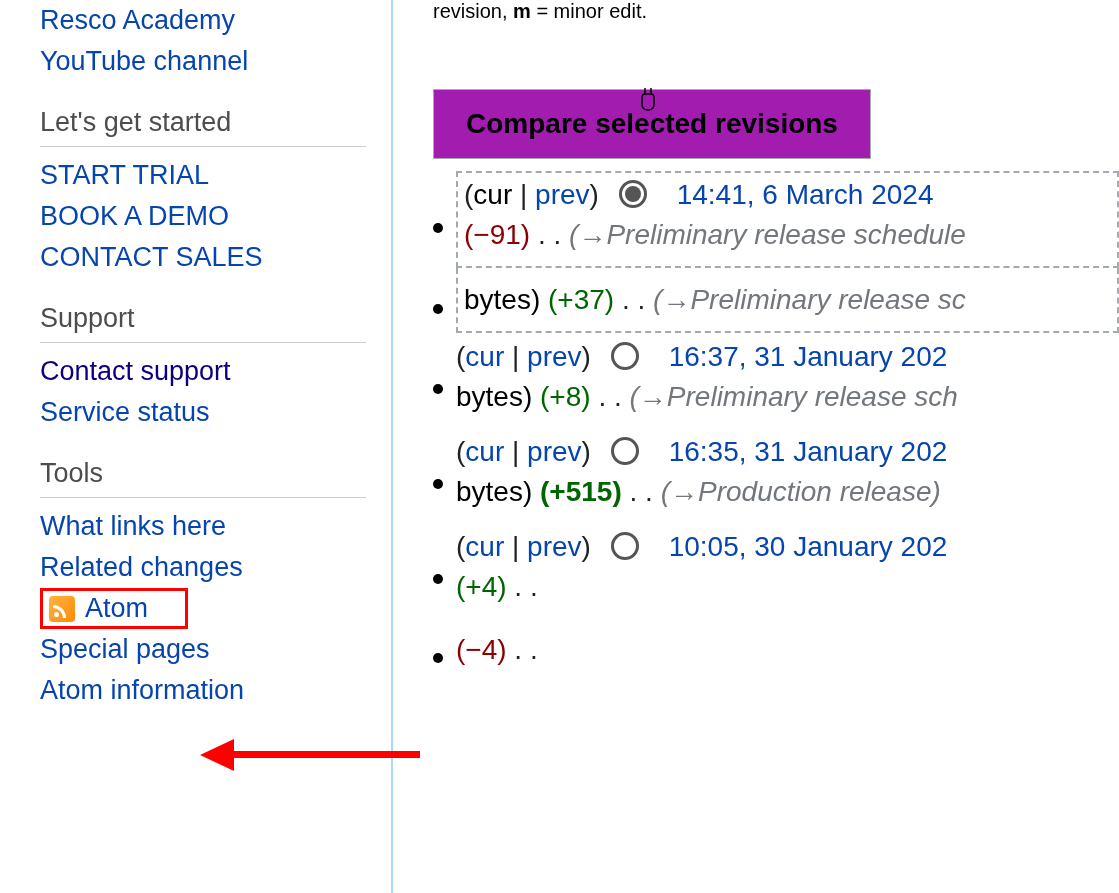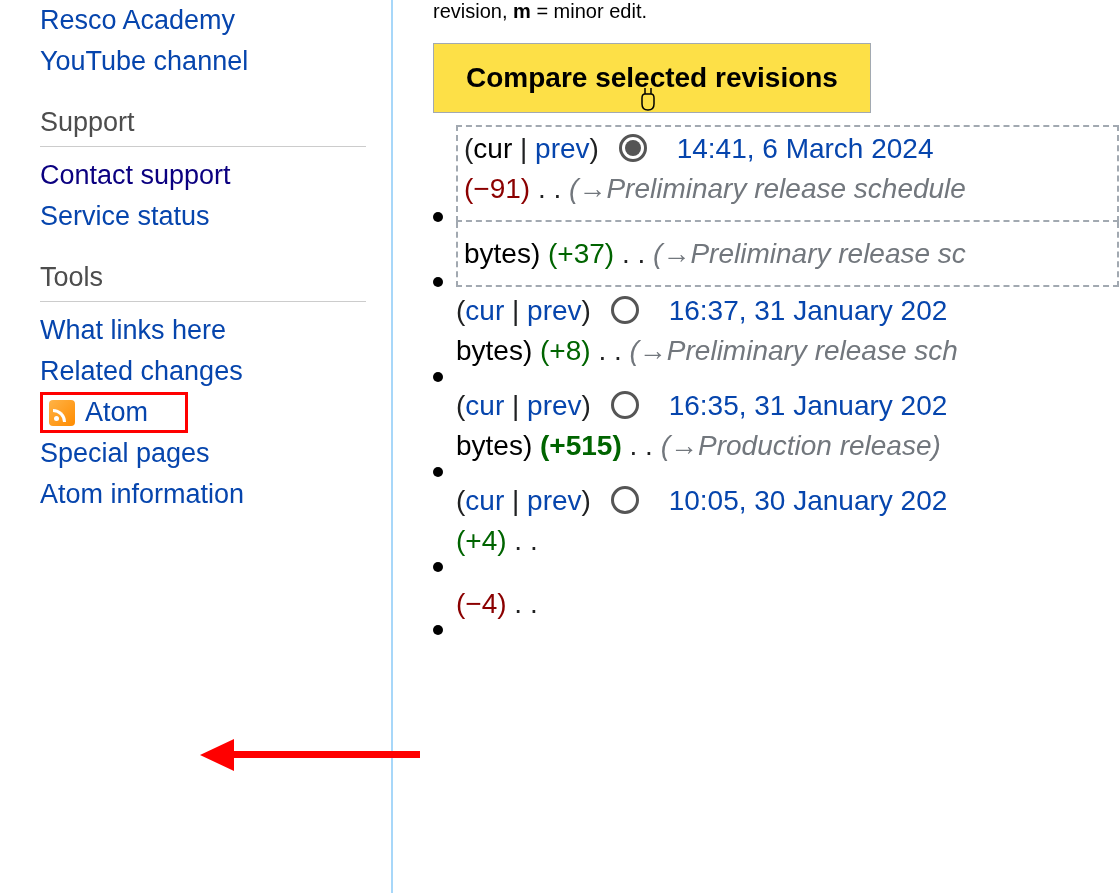--- a/index.html
+++ b/index.html
@@ -200,6 +200,12 @@
   <a href="#">Resco Academy</a>
   <a href="#">YouTube channel</a>
 
+  <div class="sidebar-section">
+    <div class="sidebar-heading">Let's get started</div>
+    <a href="#">START TRIAL</a>
+    <a href="#">BOOK A DEMO</a>
+    <a href="#">CONTACT SALES</a>
+  </div>
 
   <div class="sidebar-section">
     <div class="sidebar-heading">Support</div>

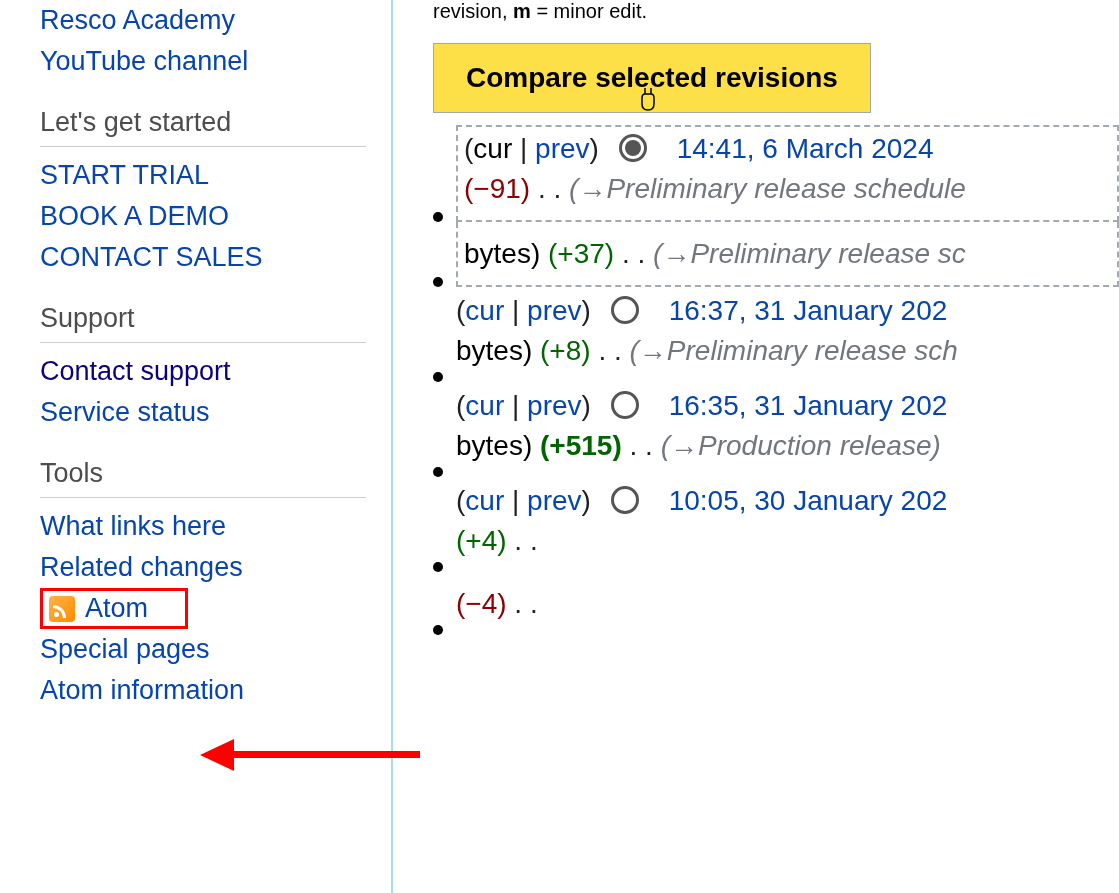--- a/index.html
+++ b/index.html
@@ -91,10 +91,11 @@
     font-size: 28px;
     font-weight: bold;
     padding: 18px 32px;
-    background: #fde047;
+    background: #a21caf;
     border: 1px solid #a2a9b1;
     cursor: pointer;
     margin-bottom: 12px;
+    margin-top: 46px;
   }
   .rev-list {
     list-style: none;

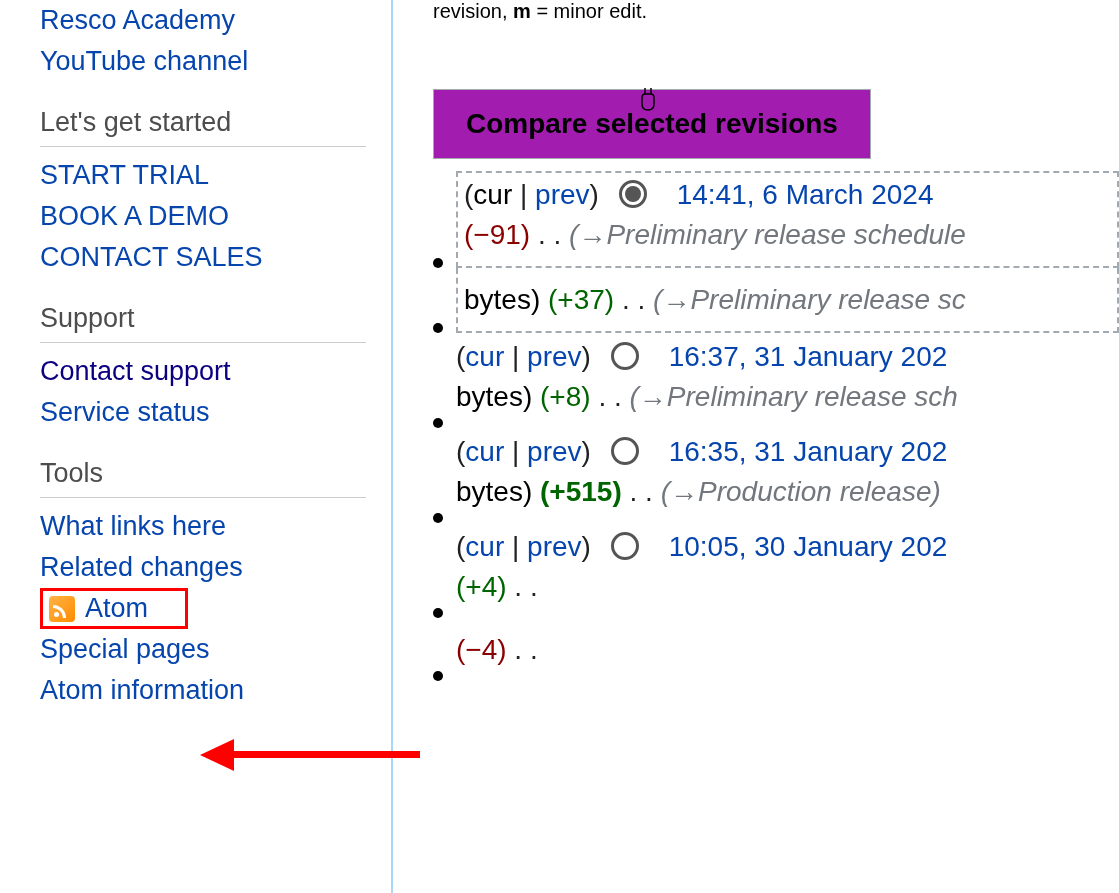--- a/index.html
+++ b/index.html
@@ -104,7 +104,7 @@
   }
   .rev-item {
     display: flex;
-    align-items: flex-end;
+    align-items: center;
     gap: 8px;
     font-size: 28px;
   }

